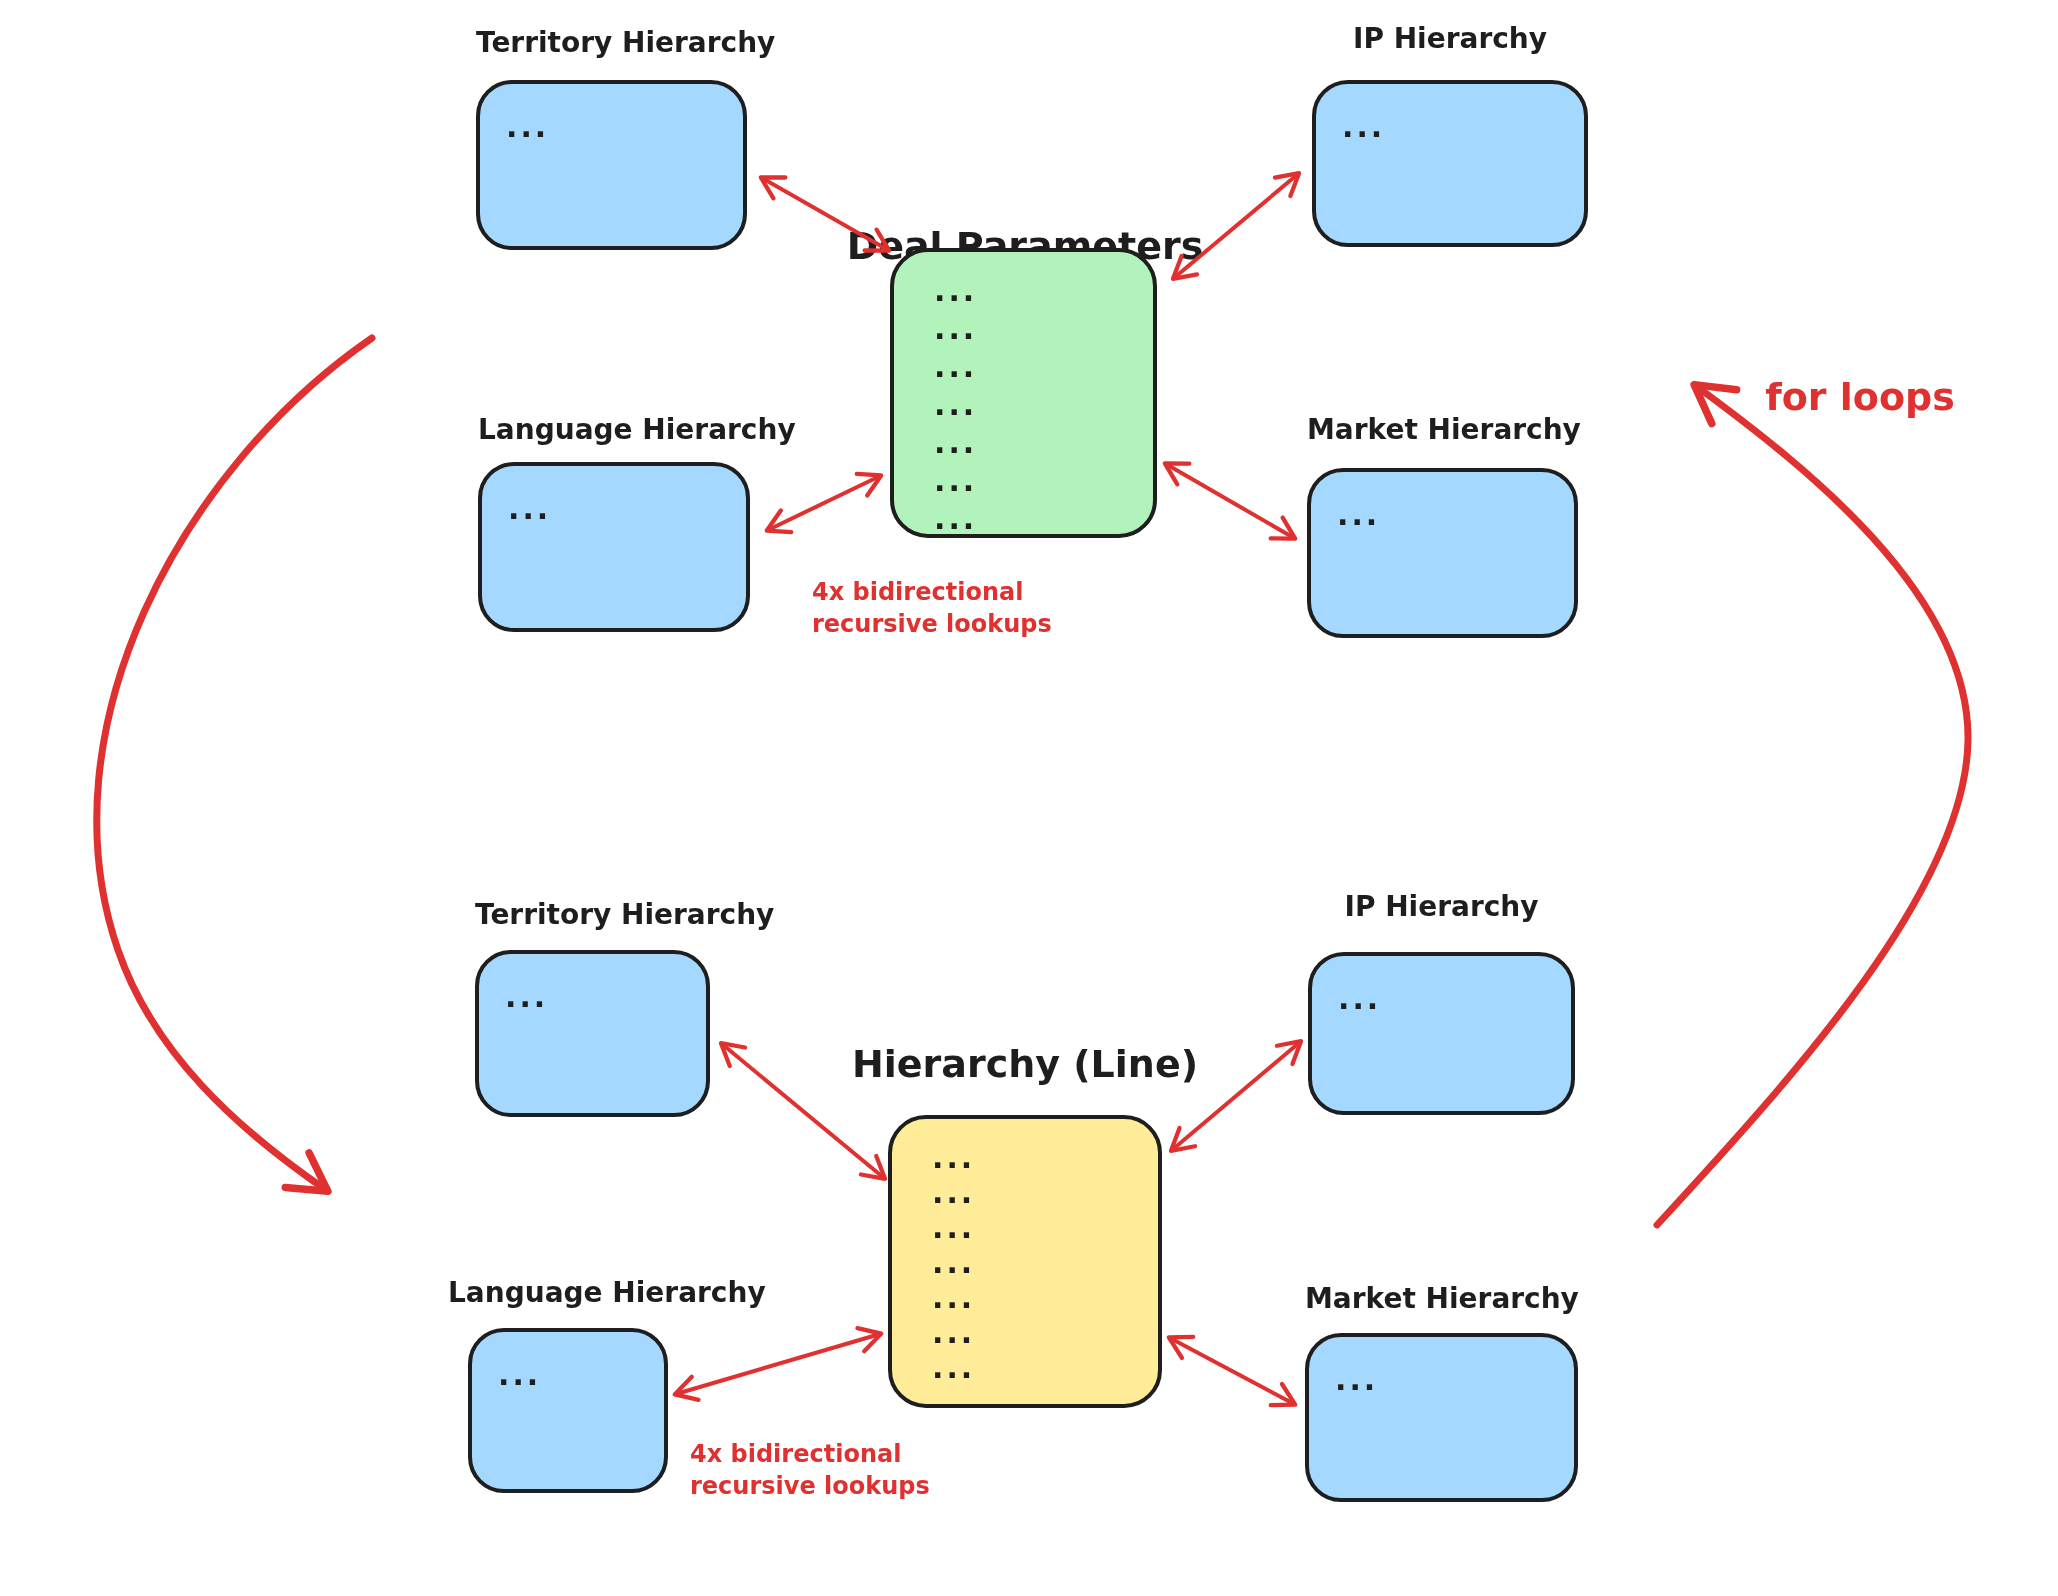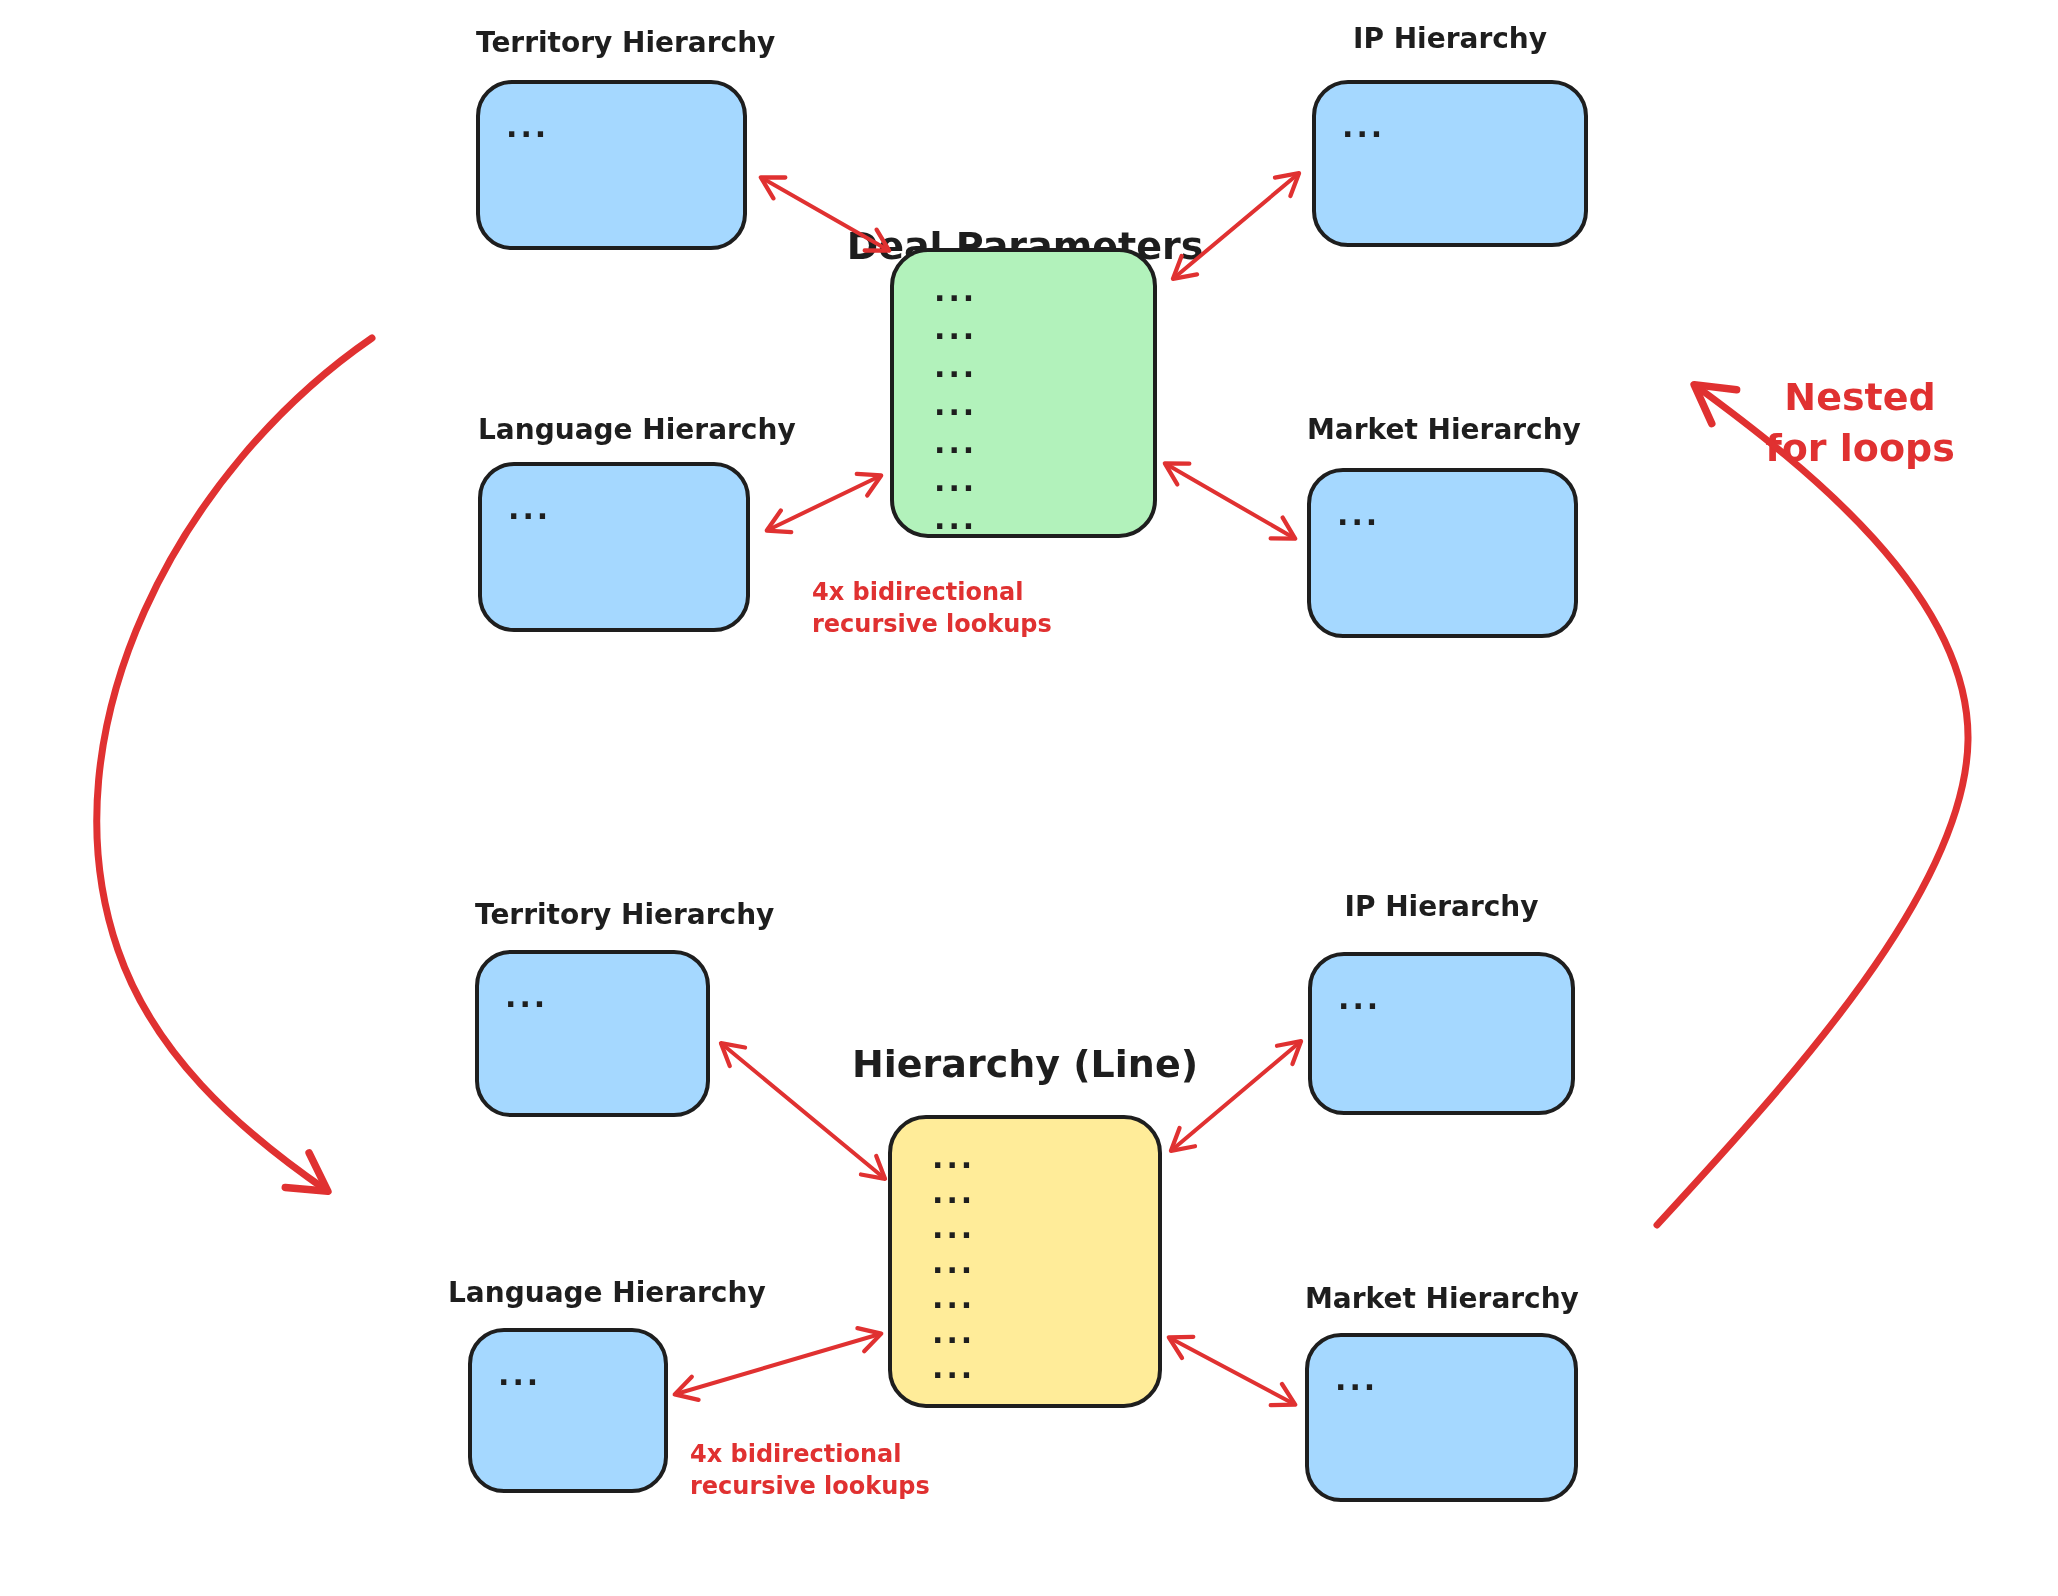--- a/index.html
+++ b/index.html
@@ -135,7 +135,6 @@
   </div>
 
   <div class="red-note centered" style="left:1700px;top:372px;width:320px;font-size:38px;">
-    <div>Nested</div>
     <div>for loops</div>
   </div>
 

